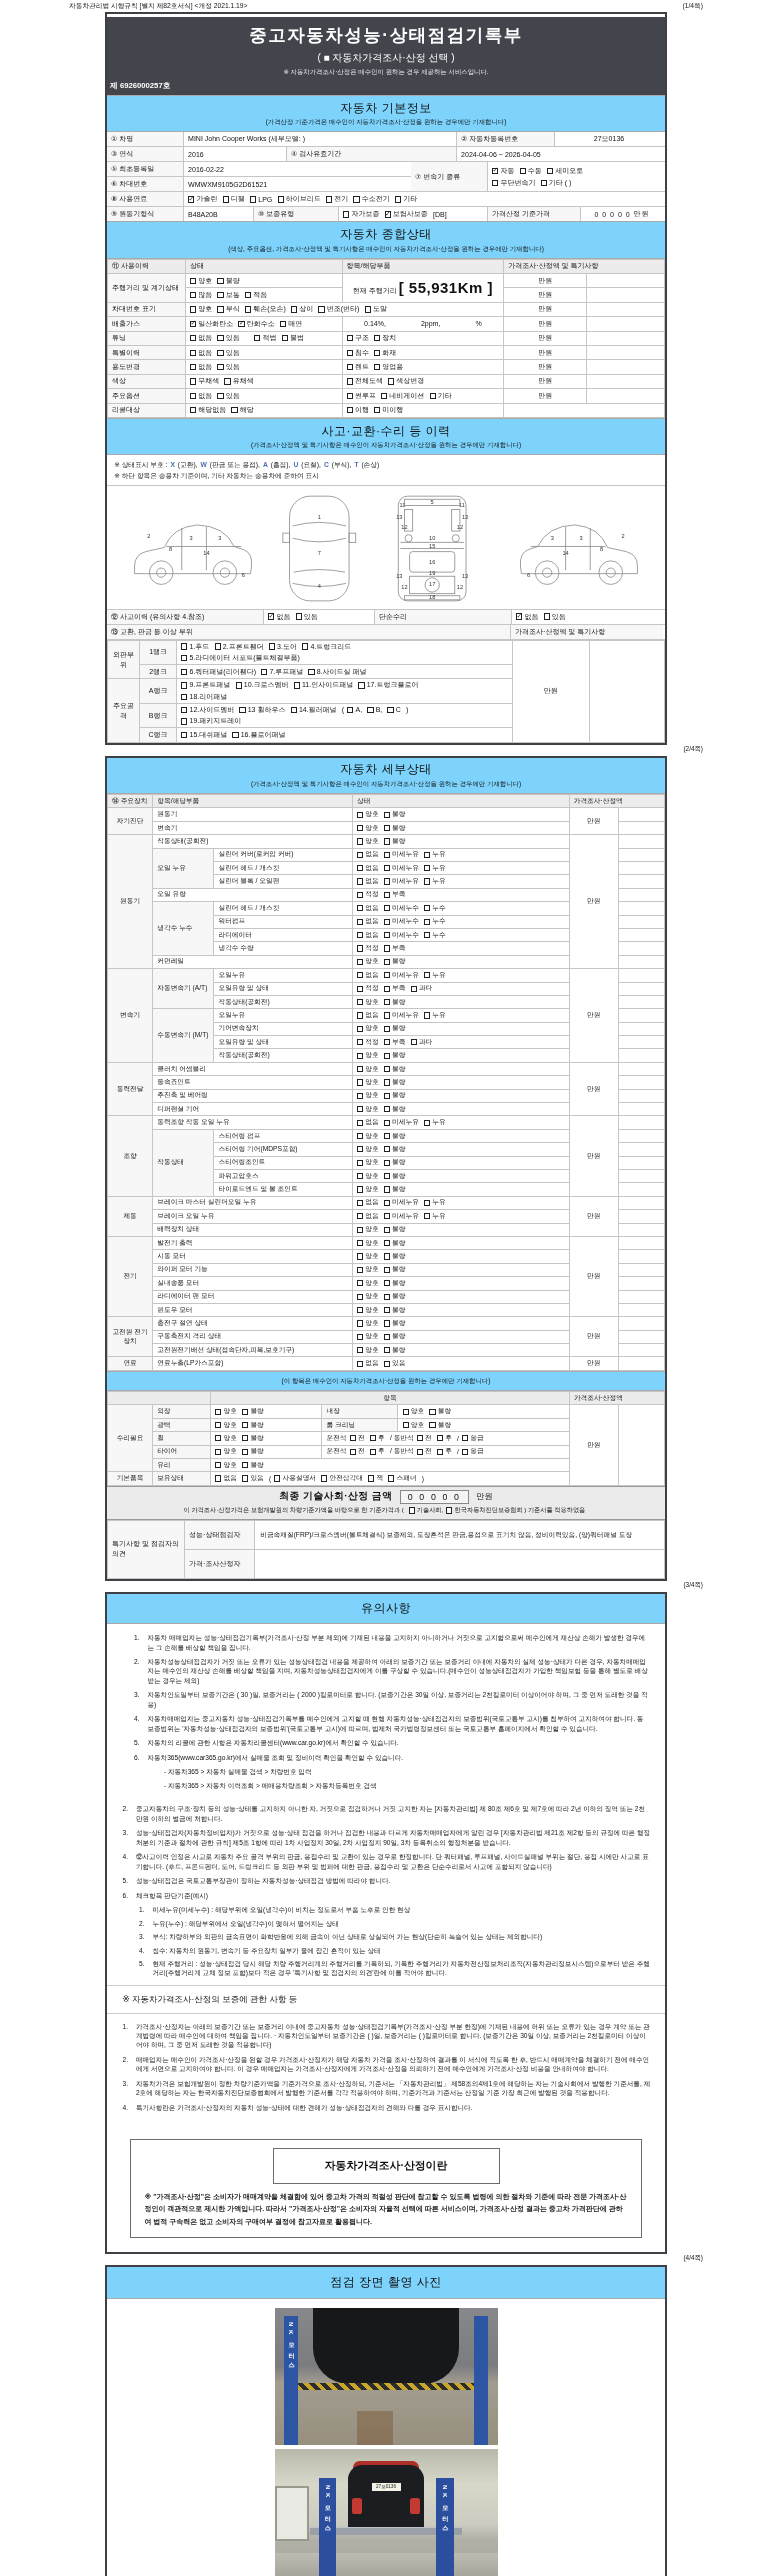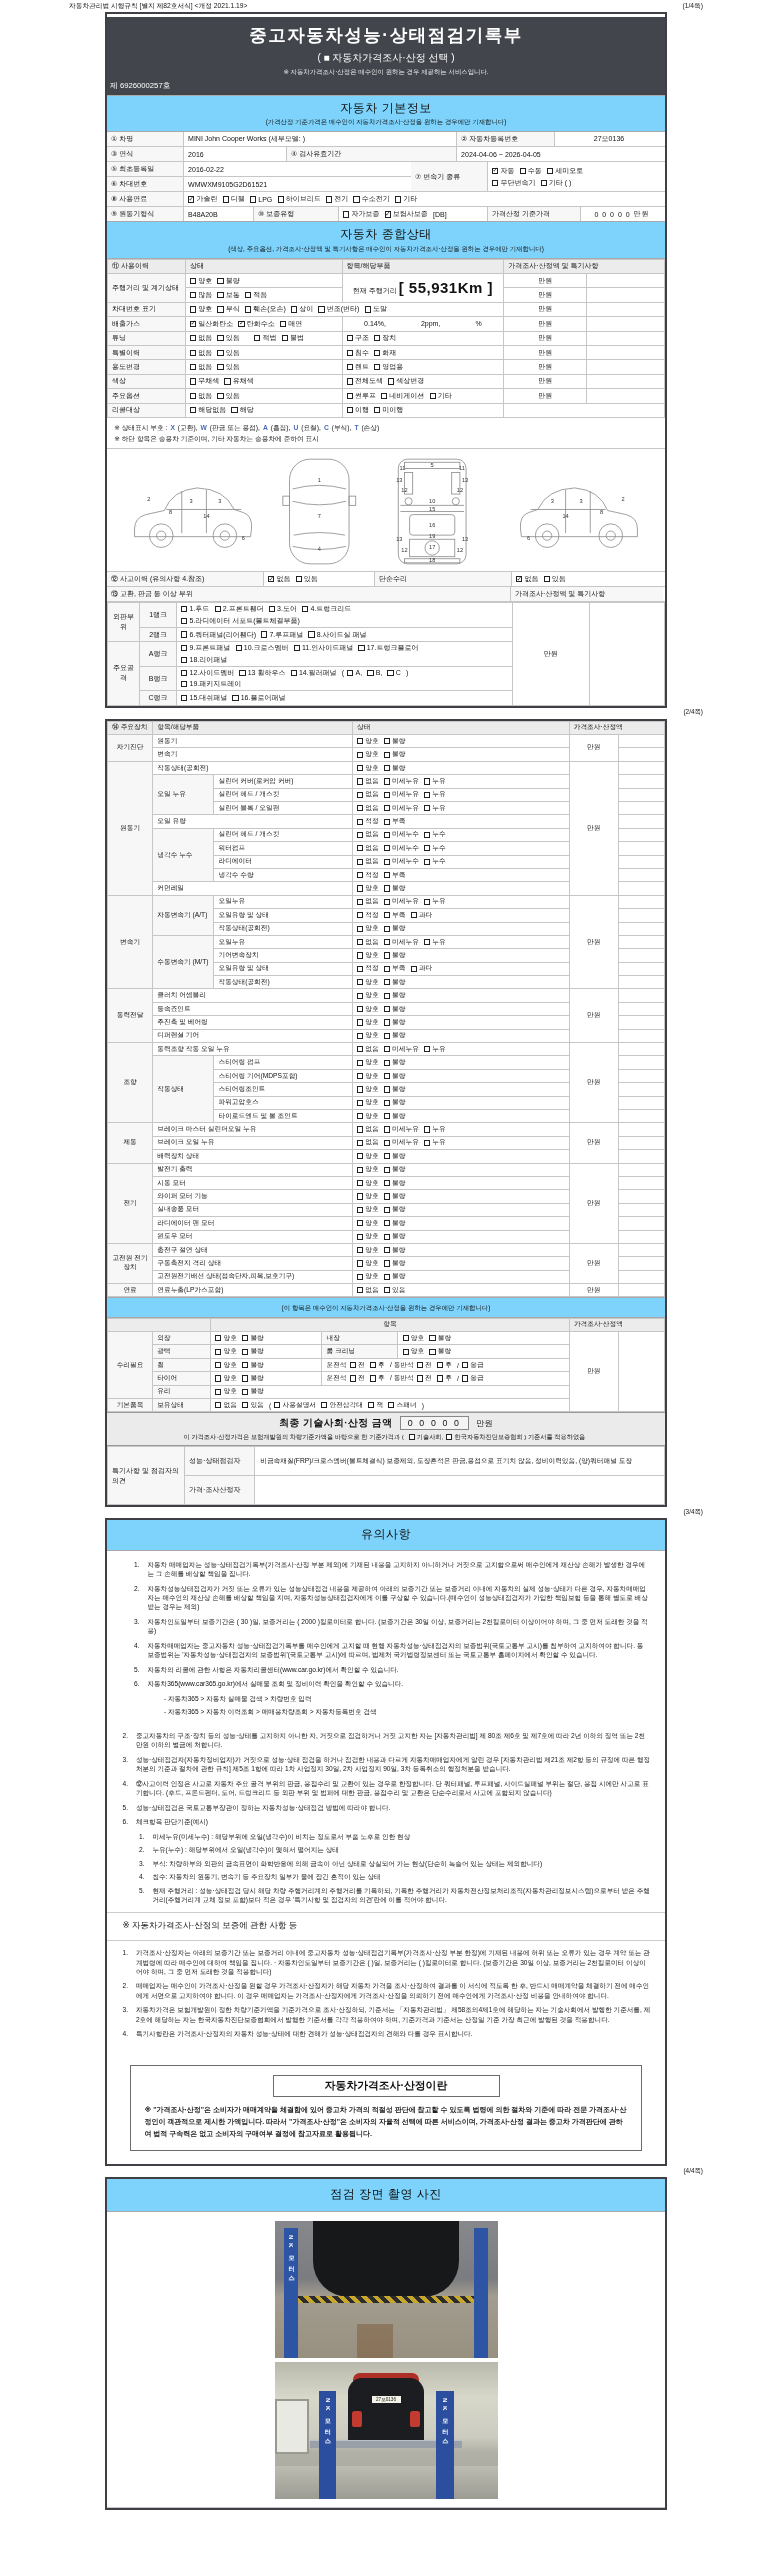--- a/index.html
+++ b/index.html
@@ -13,7 +13,7 @@
 .doc-title{font-size:17.5px;font-weight:bold;letter-spacing:1.5px}
 .doc-sub{font-size:10px;margin-top:3.6px}
 .doc-note{font-size:6.4px;margin-top:3.1px;color:#f0f0f0}
-.doc-no{text-align:left;font-size:7.7px;font-weight:normal;padding:4.1px 0 2.1px 3.1px}
+.doc-no{text-align:left;font-size:7.7px;font-weight:bold;padding:4.1px 0 2.1px 3.1px}
 
 .sec-head{background:#7dd3fc;text-align:center;padding:3.6px 0 4.1px;border-bottom:0.5px solid #a9a9a9;border-top:0.5px solid #a9a9a9}
 .sec-title{font-size:12px;letter-spacing:0.5px}

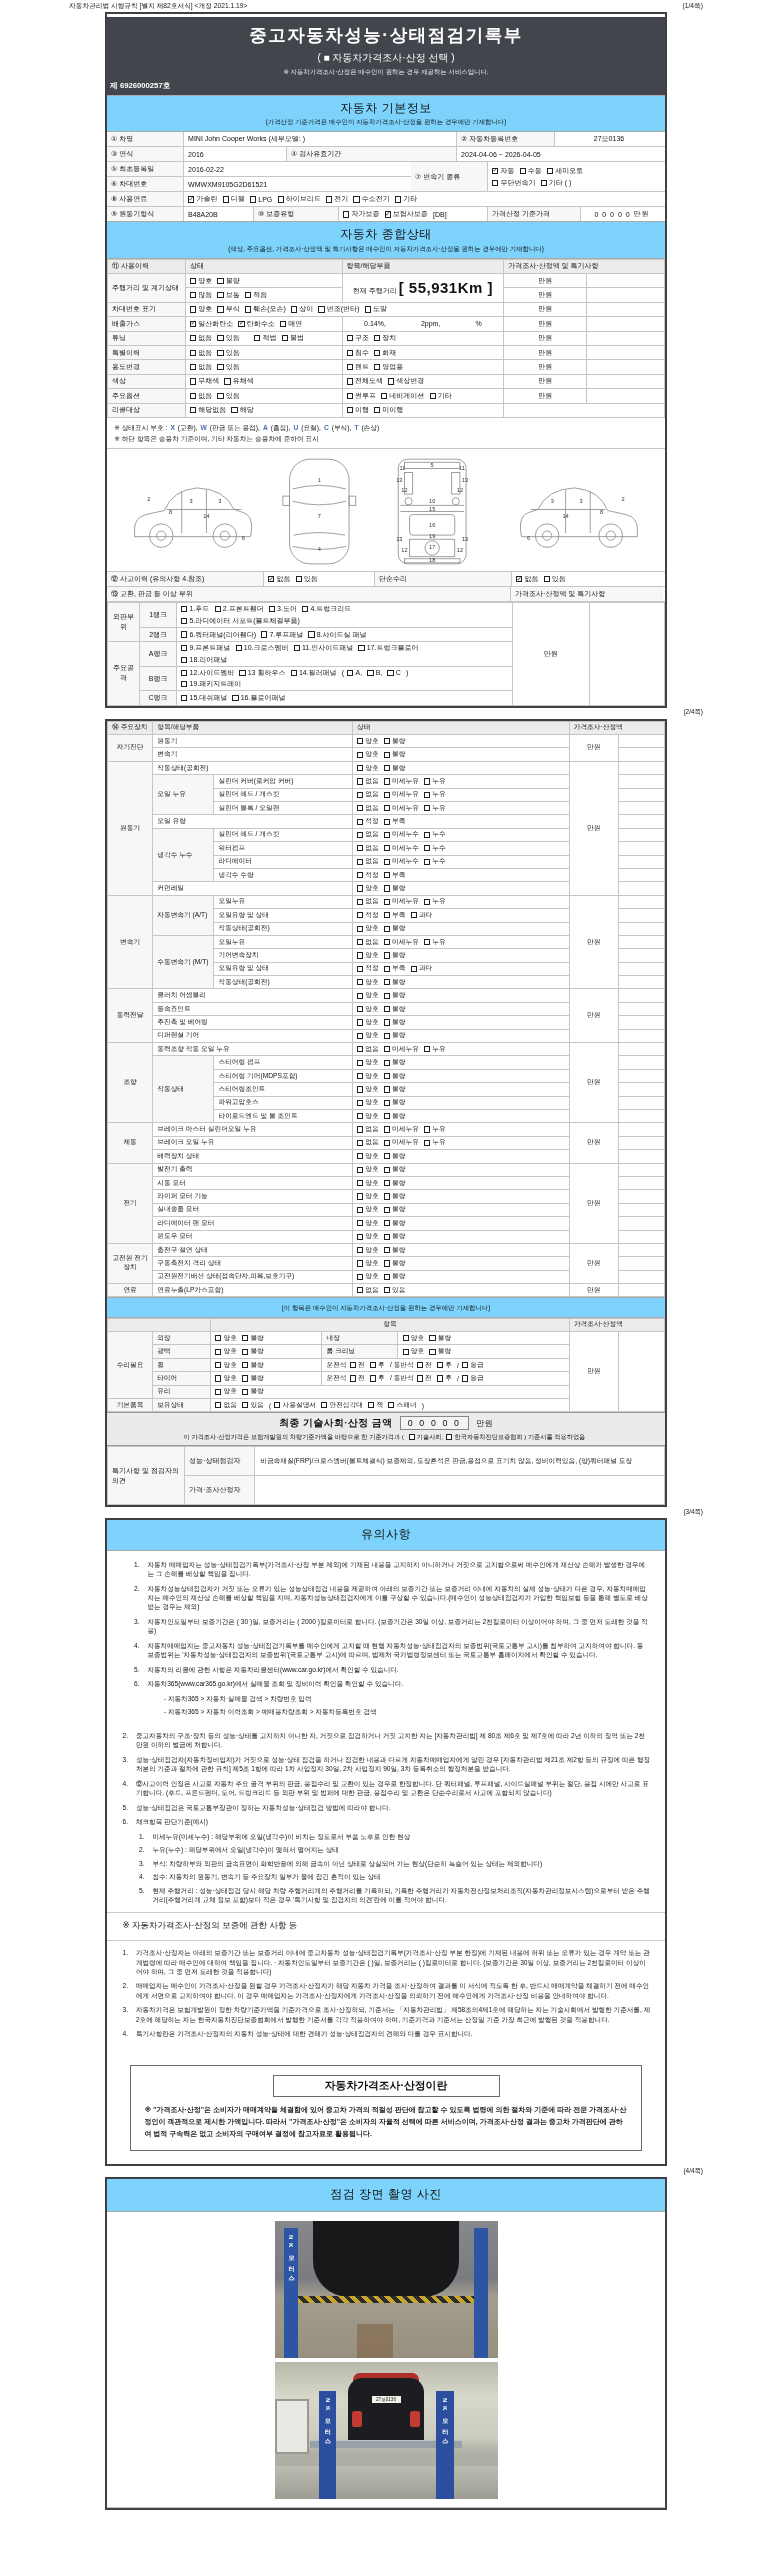--- a/index.html
+++ b/index.html
@@ -533,6 +533,10 @@
     </tbody>
       </table>
 
+    <div class="sec-head">
+      <div class="sec-title">사고·교환·수리 등 이력</div>
+      <div class="sec-sub">(가격조사·산정액 및 특기사항은 매수인이 자동차가격조사·산정을 원하는 경우에만 기재합니다)</div>
+    </div>
     <div class="acc-notes">
       <div id="code-line"><span>※ 상태표시 부호 :</span><span id="code-items"><span class="codeL">X</span><span> (교환),</span><span class="codeL">W</span><span> (판금 또는 용접),</span><span class="codeL">A</span><span> (흠집),</span><span class="codeL">U</span><span> (요철),</span><span class="codeL">C</span><span> (부식),</span><span class="codeL">T</span><span> (손상)</span></span></div>
       <div>※ 하단 항목은 승용차 기준이며, 기타 자동차는 승용차에 준하여 표시</div>

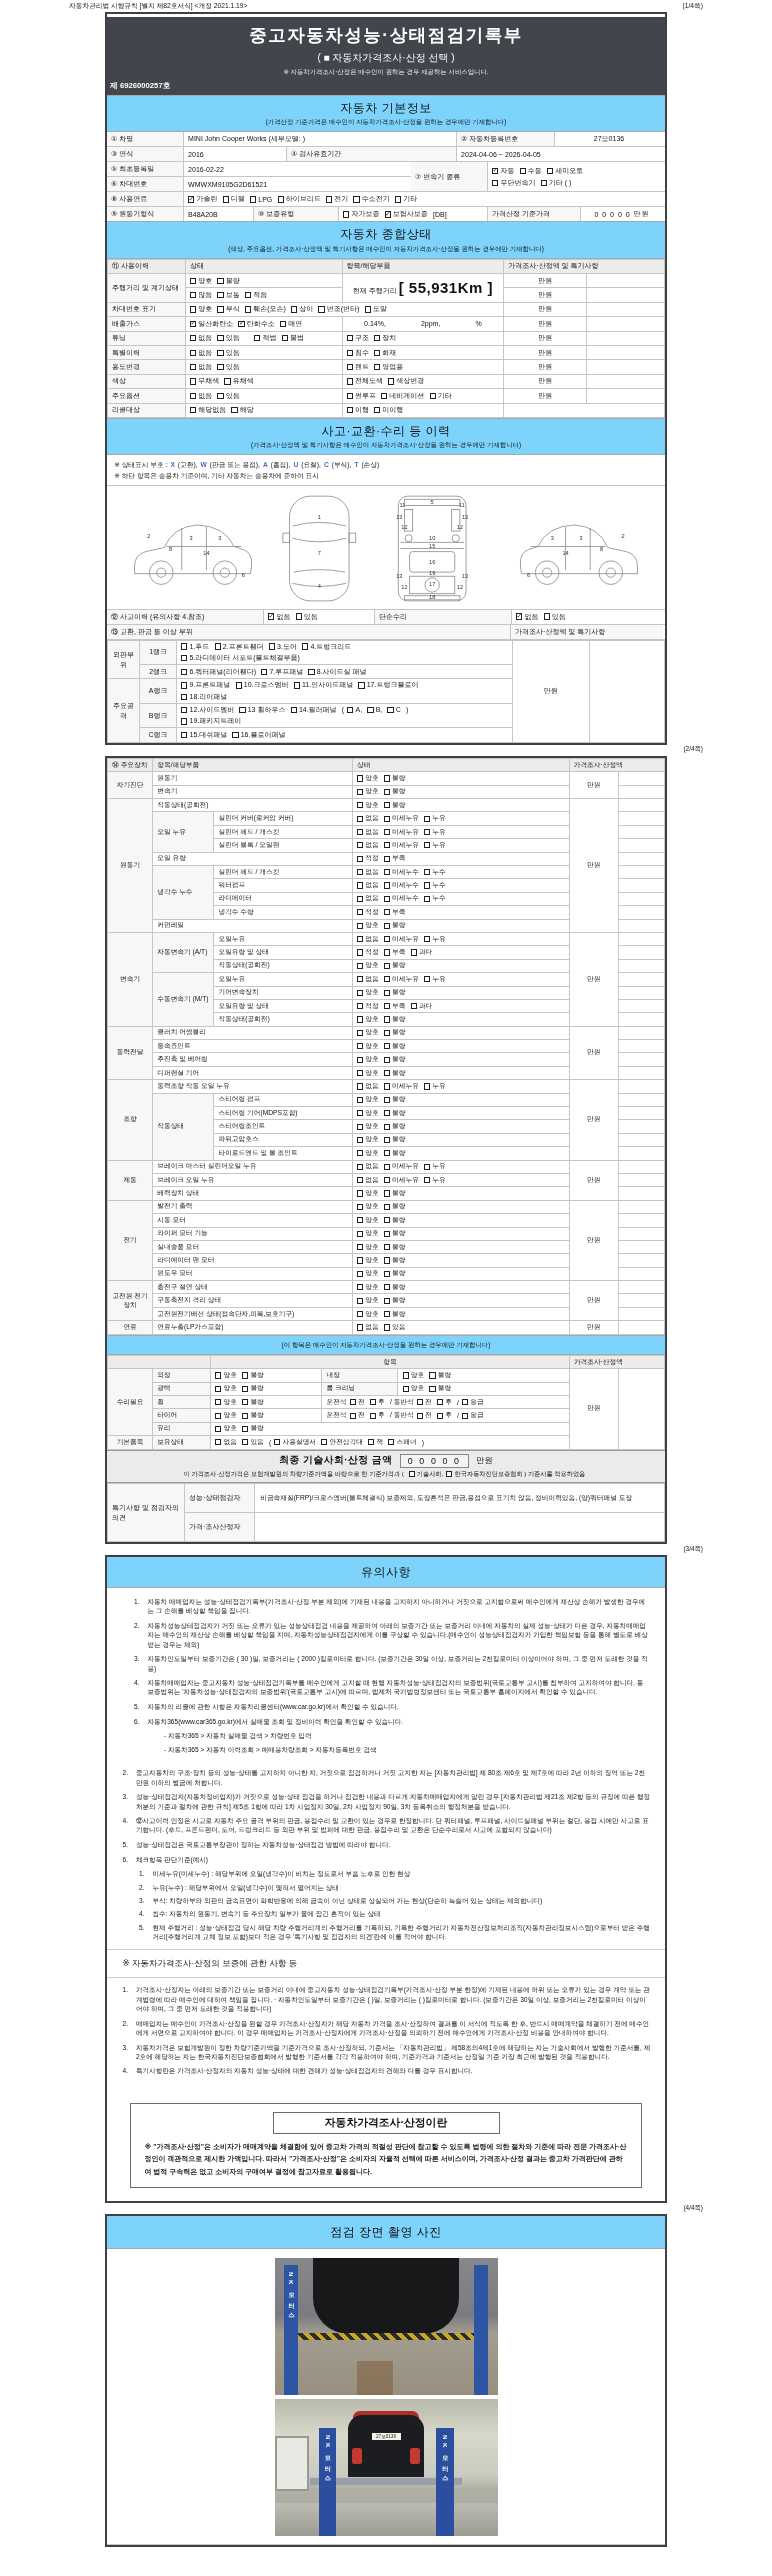--- a/index.html
+++ b/index.html
@@ -802,6 +802,10 @@
   <div class="pageno">(2/4쪽)</div>
 
   <div class="page">
+    <div class="sec-head" style="border-top:none">
+      <div class="sec-title">자동차 세부상태</div>
+      <div class="sec-sub">(가격조사·산정액 및 특기사항은 매수인이 자동차가격조사·산정을 원하는 경우에만 기재합니다)</div>
+    </div>
     <table class="t dt">
       <colgroup>
           <col style="width:45px">

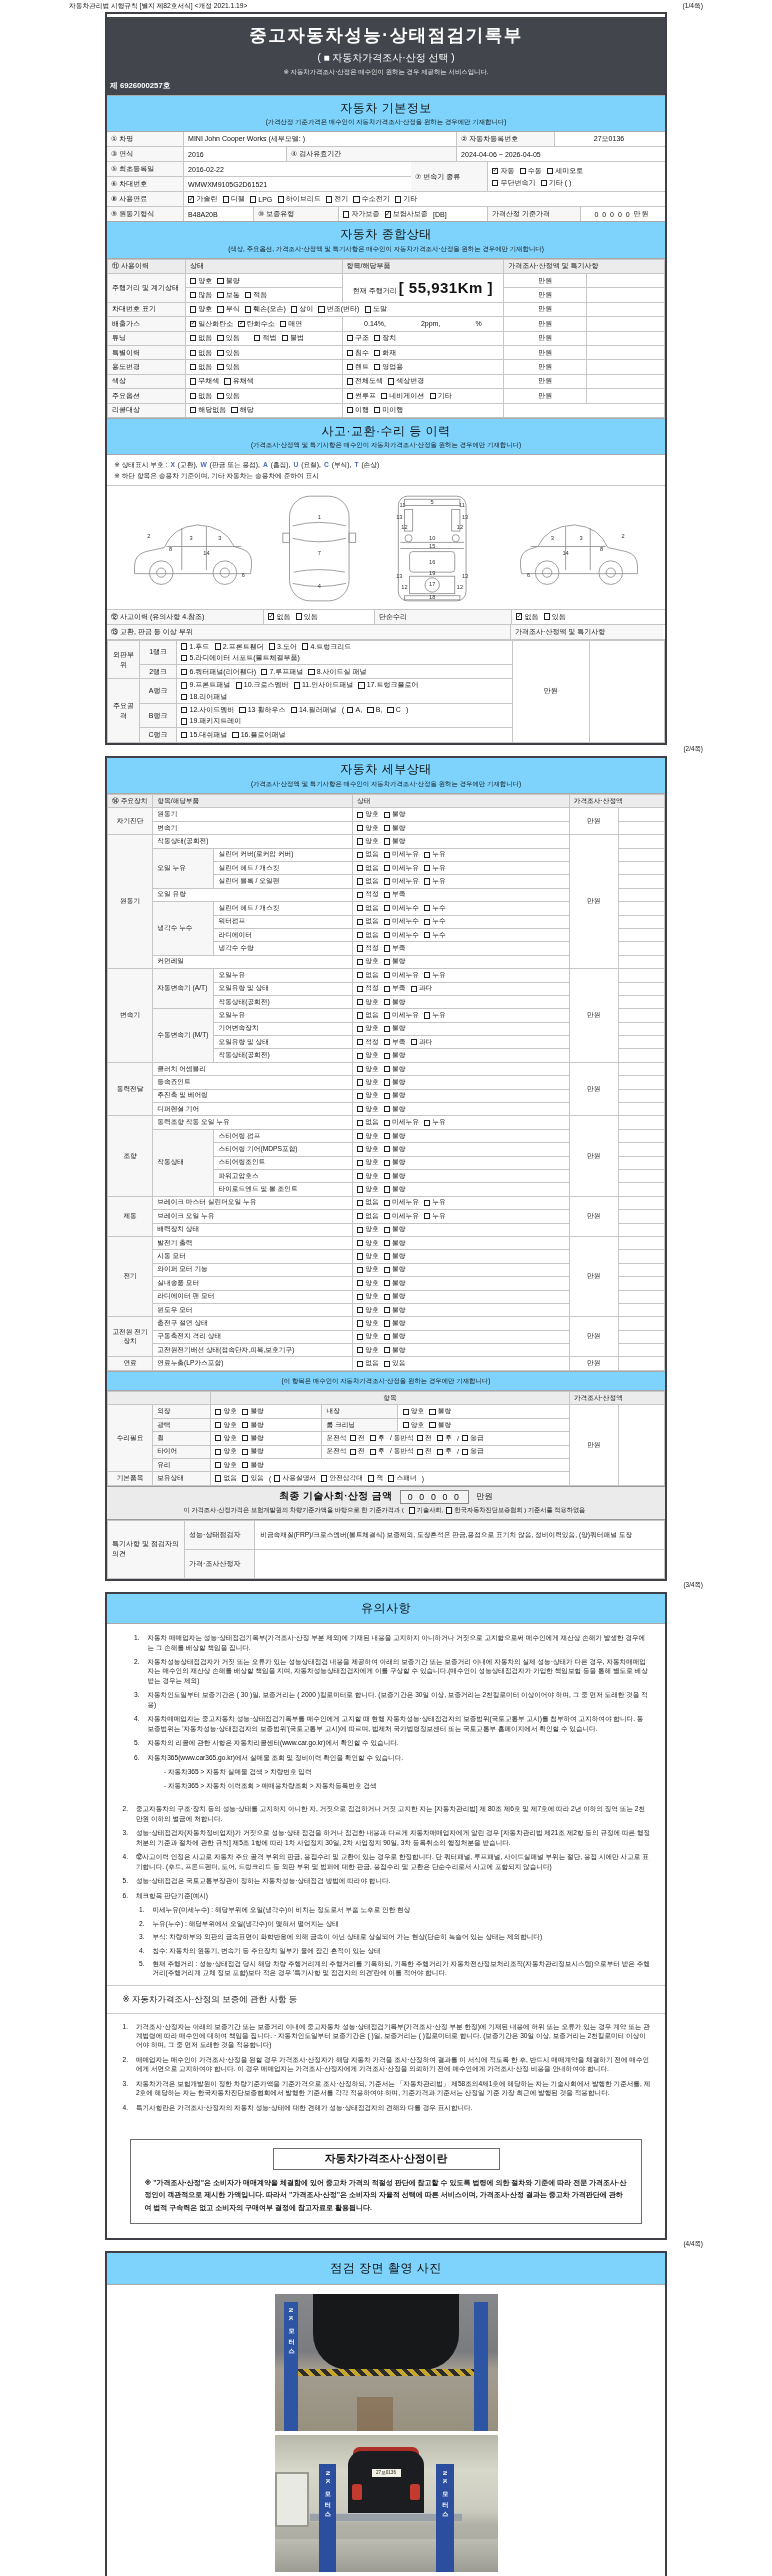--- a/index.html
+++ b/index.html
@@ -59,7 +59,7 @@
 .nsub{margin-left:16.5px;margin-bottom:4.1px}
 
 .defbox{border:1px solid #6c6c6c;margin:13.4px 23px 13.4px;padding:0 13.4px 9.3px}
-.defbox-title{border:0.5px solid #6c6c6c;width:227px;margin:8.2px auto 7.2px;background:#fff;text-align:center;font-size:10.8px;padding:3px 0;font-weight:bold}
+.defbox-title{border:0.5px solid #6c6c6c;width:227px;margin:8.2px auto 7.2px;background:#fff;text-align:center;font-size:10.8px;padding:10px 0;font-weight:bold}
 .defbox-text{font-size:7px;line-height:1.75;font-weight:bold;color:#222}
 
 .final{background:#ebebeb;border-top:0.5px solid #9a9a9a;border-bottom:0.5px solid #9a9a9a;padding:3.1px 0 3.6px;text-align:center}

